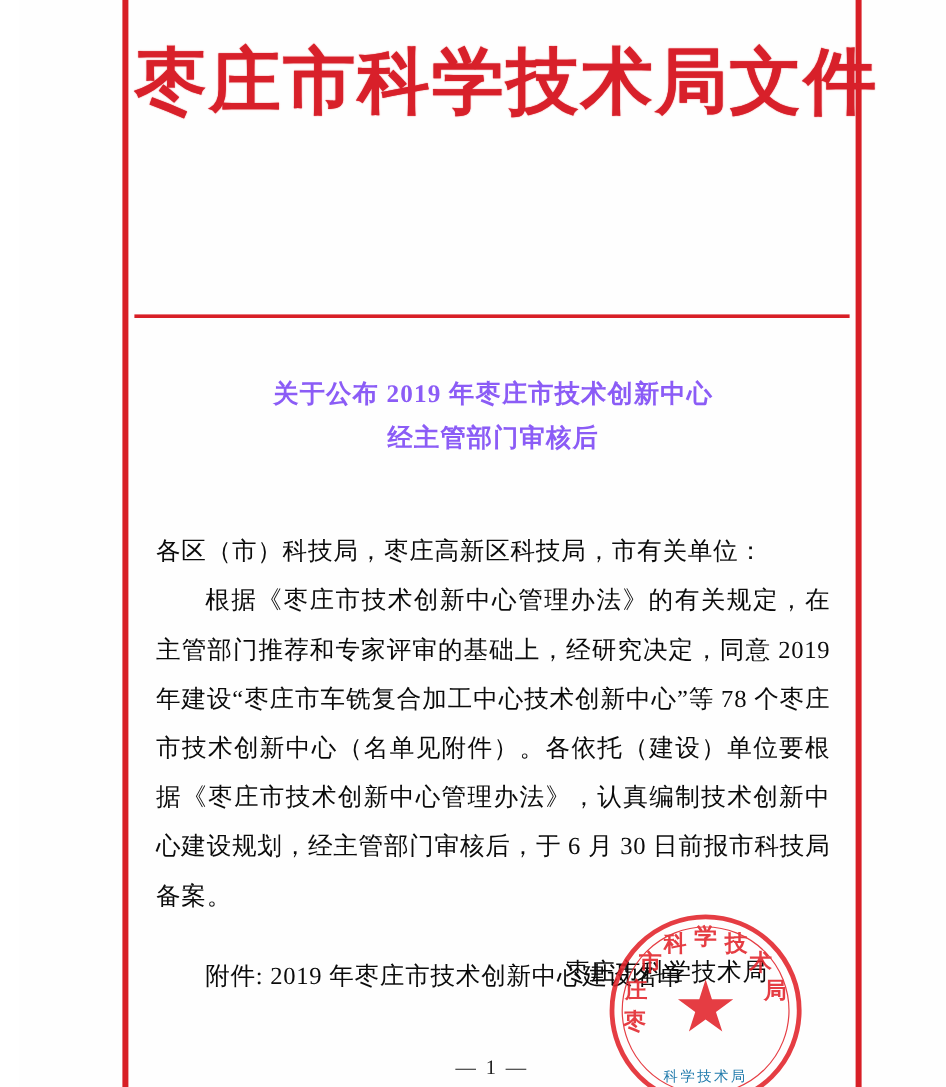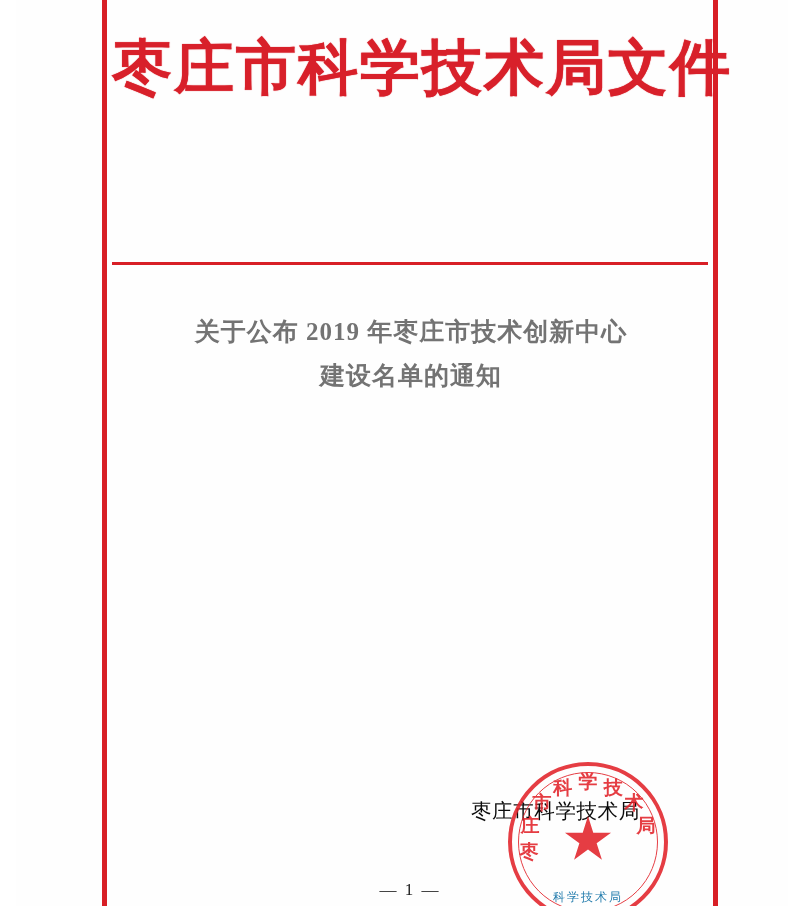--- a/index.html
+++ b/index.html
@@ -83,9 +83,9 @@
     width: 530px;
     text-align: center;
     font-weight: bold;
-    font-size: 25px;
+    font-size: 21px;
     line-height: 1.75;
-    color: #737373;
+    color: #8b5cf6;
     letter-spacing: 1px;
   }
 

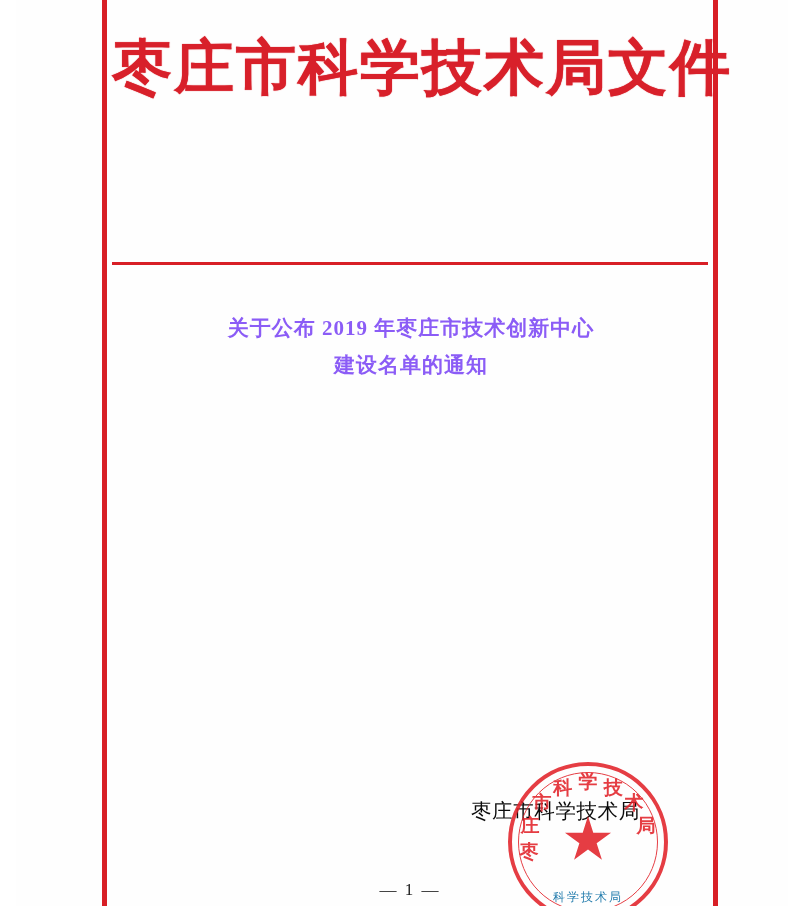--- a/index.html
+++ b/index.html
@@ -211,7 +211,7 @@
 
   <div class="doc-title">
     <div>关于公布 2019 年枣庄市技术创新中心</div>
-    <div>建设名单的通知</div>
+    <div>经主管部门审核后</div>
   </div>
 
 

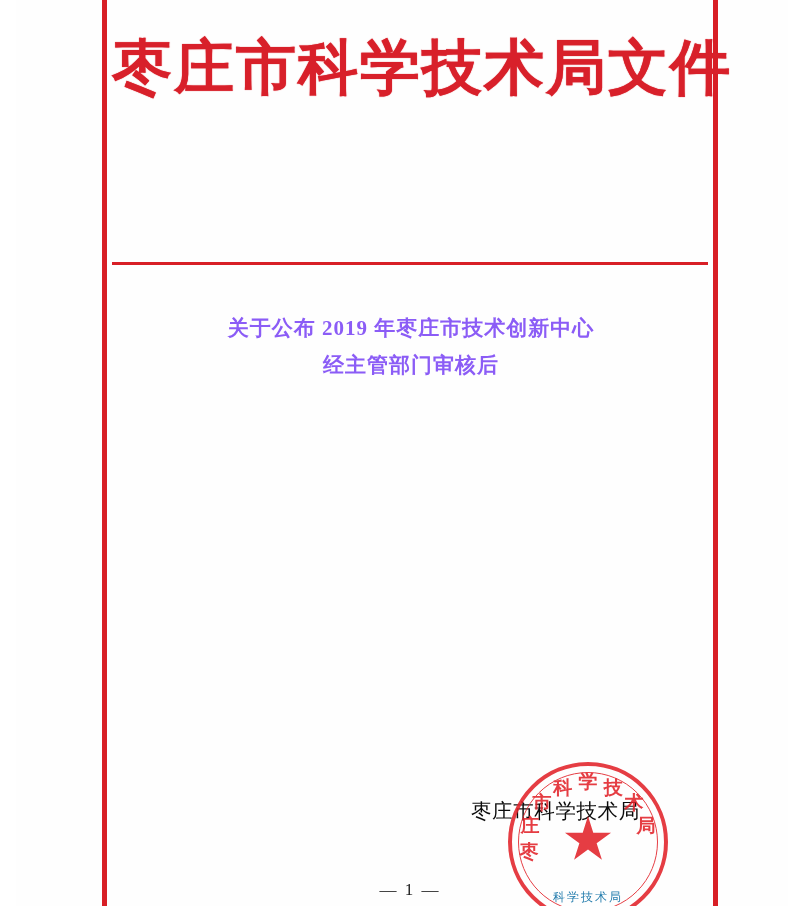--- a/index.html
+++ b/index.html
@@ -214,6 +214,11 @@
     <div>经主管部门审核后</div>
   </div>
 
+  <div class="body-text">
+    <p>各区（市）科技局，枣庄高新区科技局，市有关单位：</p>
+    <p class="p-indent">根据《枣庄市技术创新中心管理办法》的有关规定，在主管部门推荐和专家评审的基础上，经研究决定，同意 2019 年建设“枣庄市车铣复合加工中心技术创新中心”等 78 个枣庄市技术创新中心（名单见附件）。各依托（建设）单位要根据《枣庄市技术创新中心管理办法》，认真编制技术创新中心建设规划，经主管部门审核后，于 6 月 30 日前报市科技局备案。</p>
+    <p class="p-indent p-spaced">附件: 2019 年枣庄市技术创新中心建设名单</p>
+  </div>
 
   <div class="signature">
     <div>枣庄市科学技术局</div>

